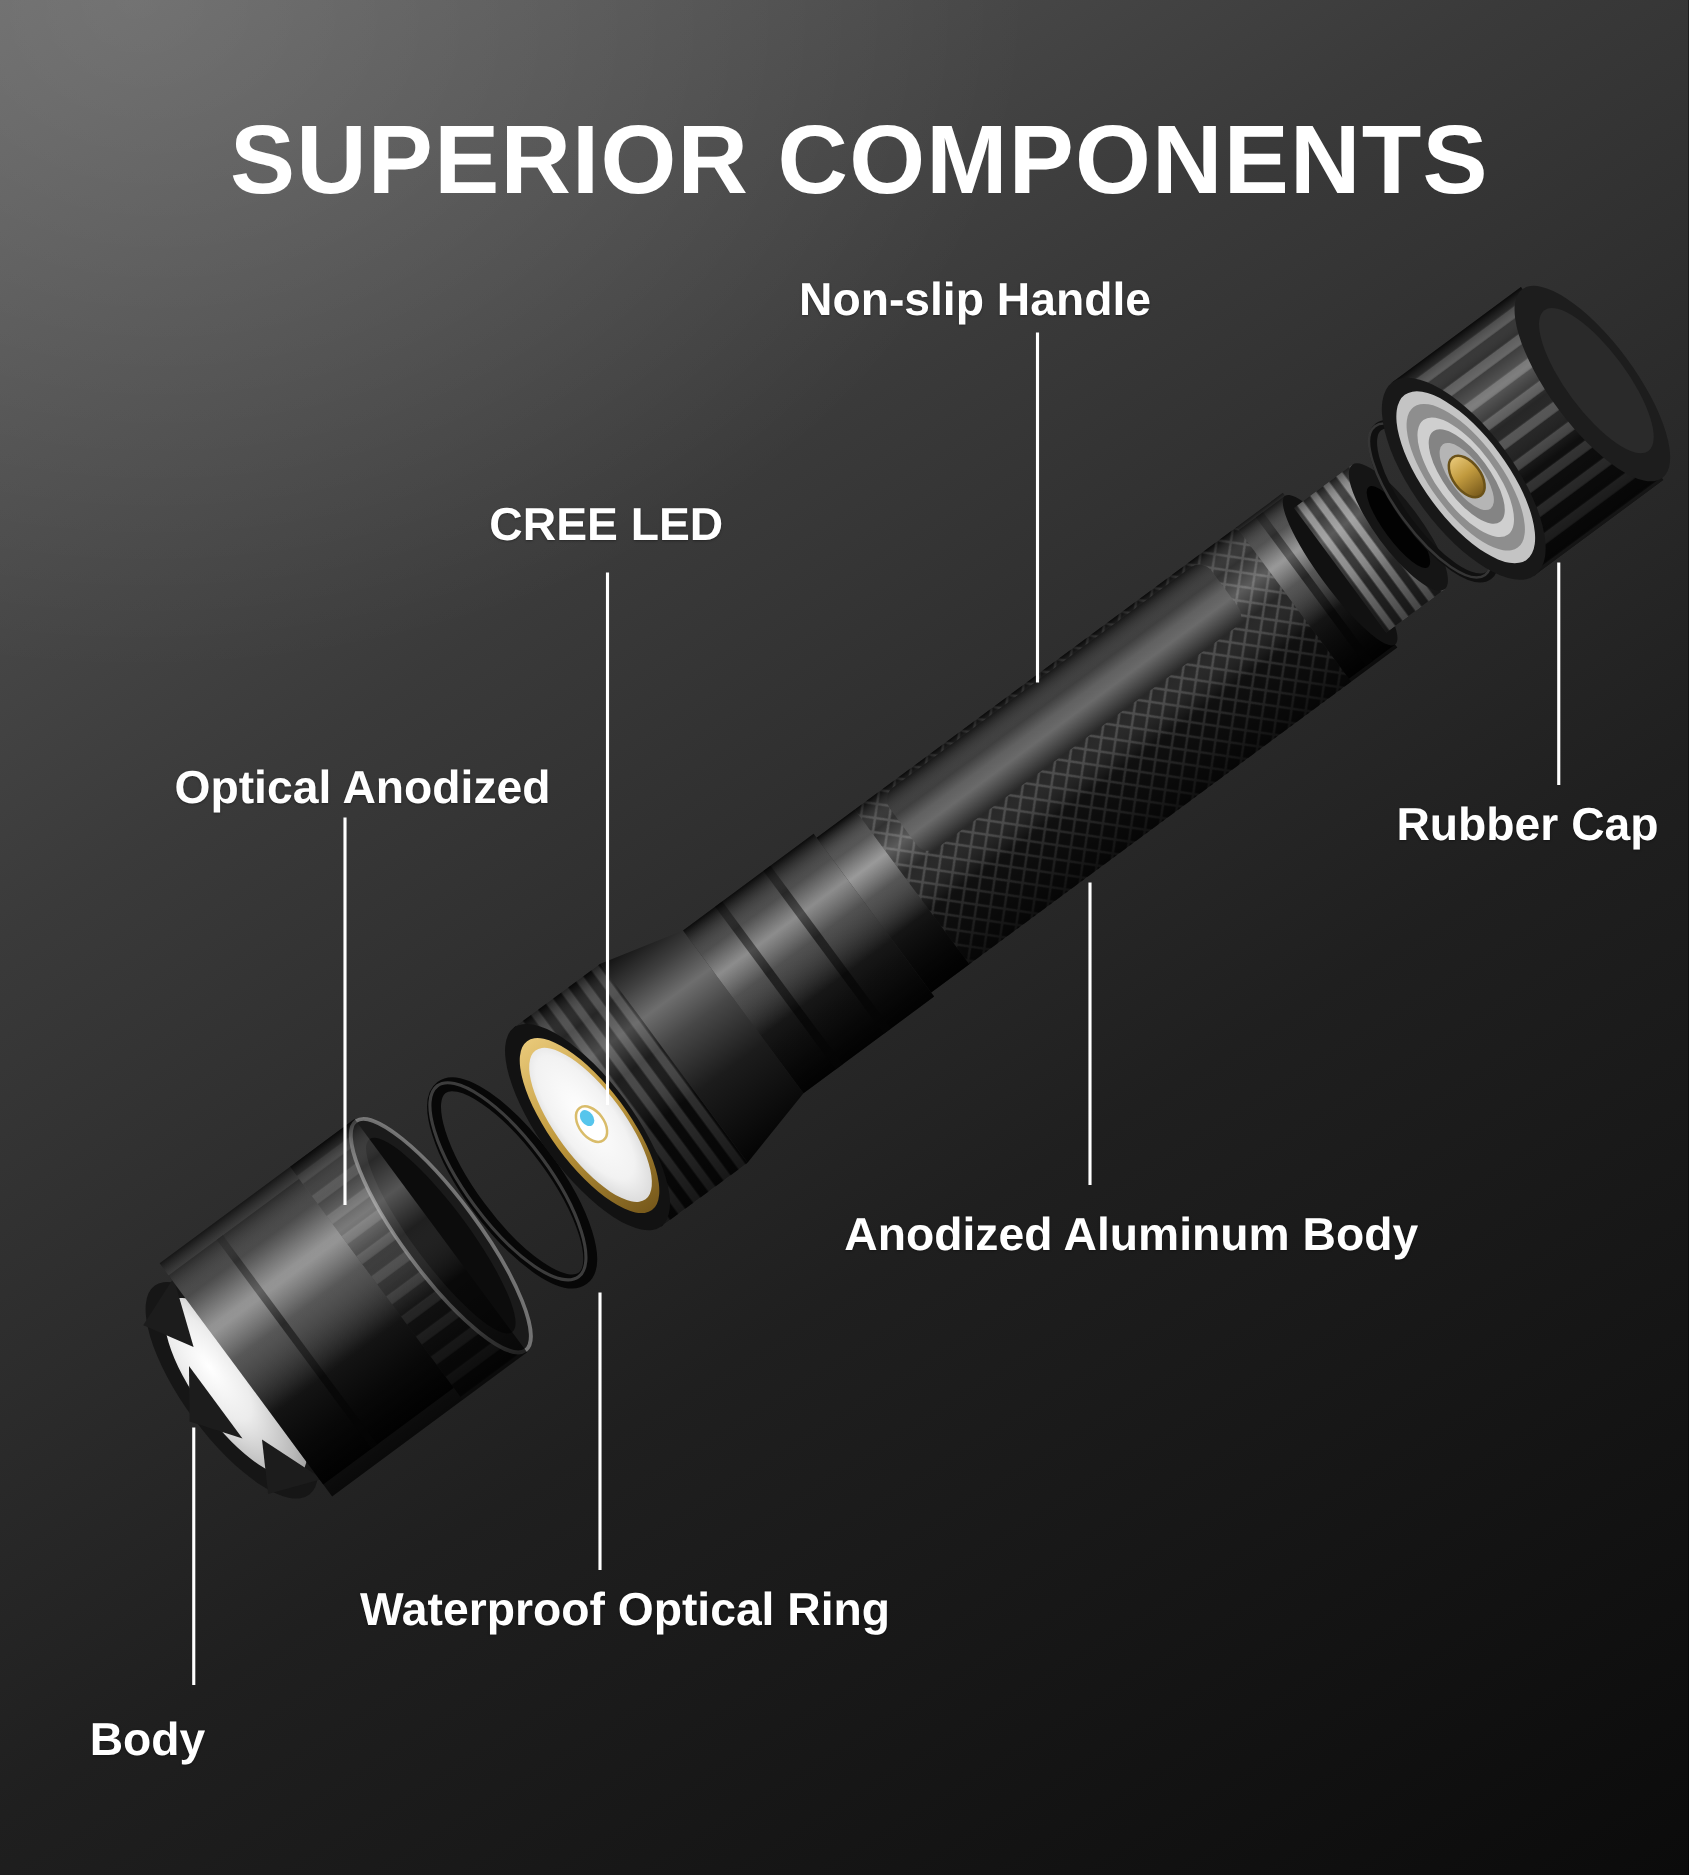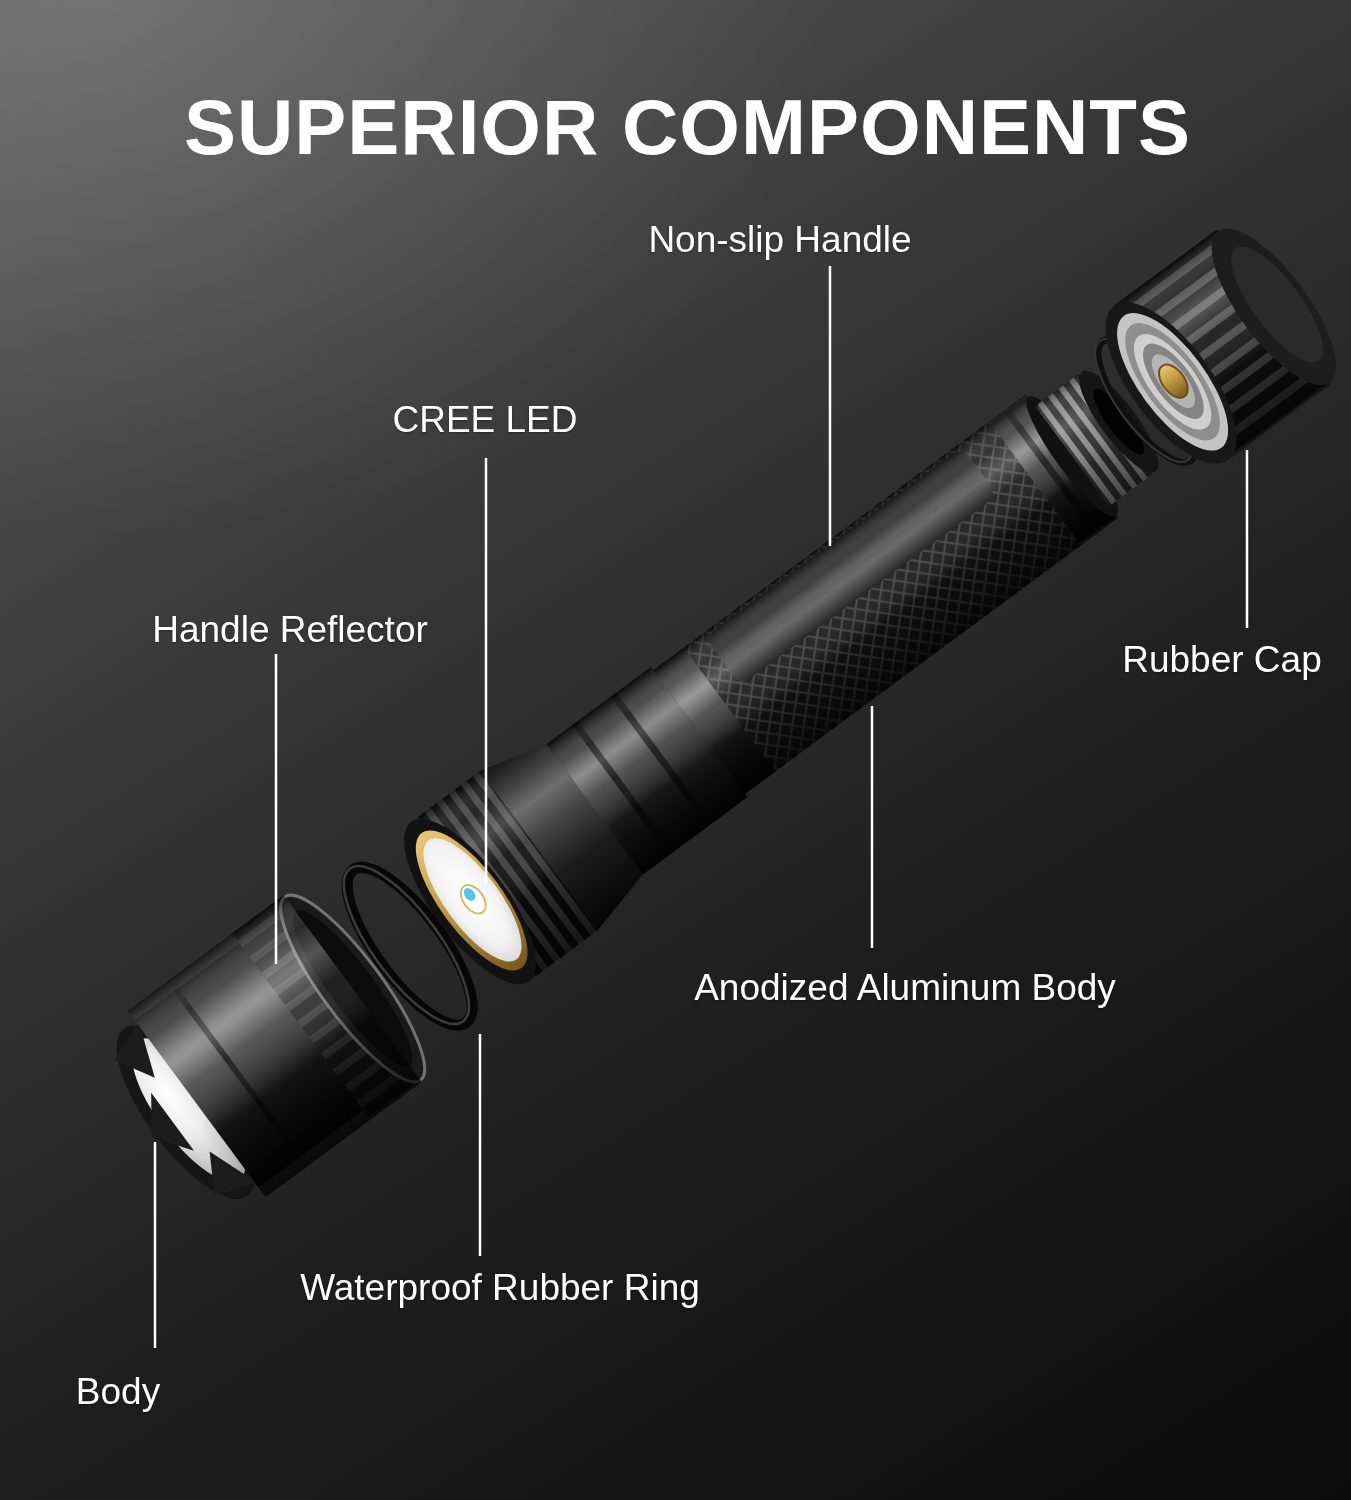--- a/index.html
+++ b/index.html
@@ -38,7 +38,7 @@
     transform: translate(-50%, -50%);
     color: #ffffff;
     font-size: 37px;
-    font-weight: 400;
+    font-weight: 700;
     white-space: nowrap;
     text-shadow: 0 1px 2px rgba(0,0,0,0.35);
   }

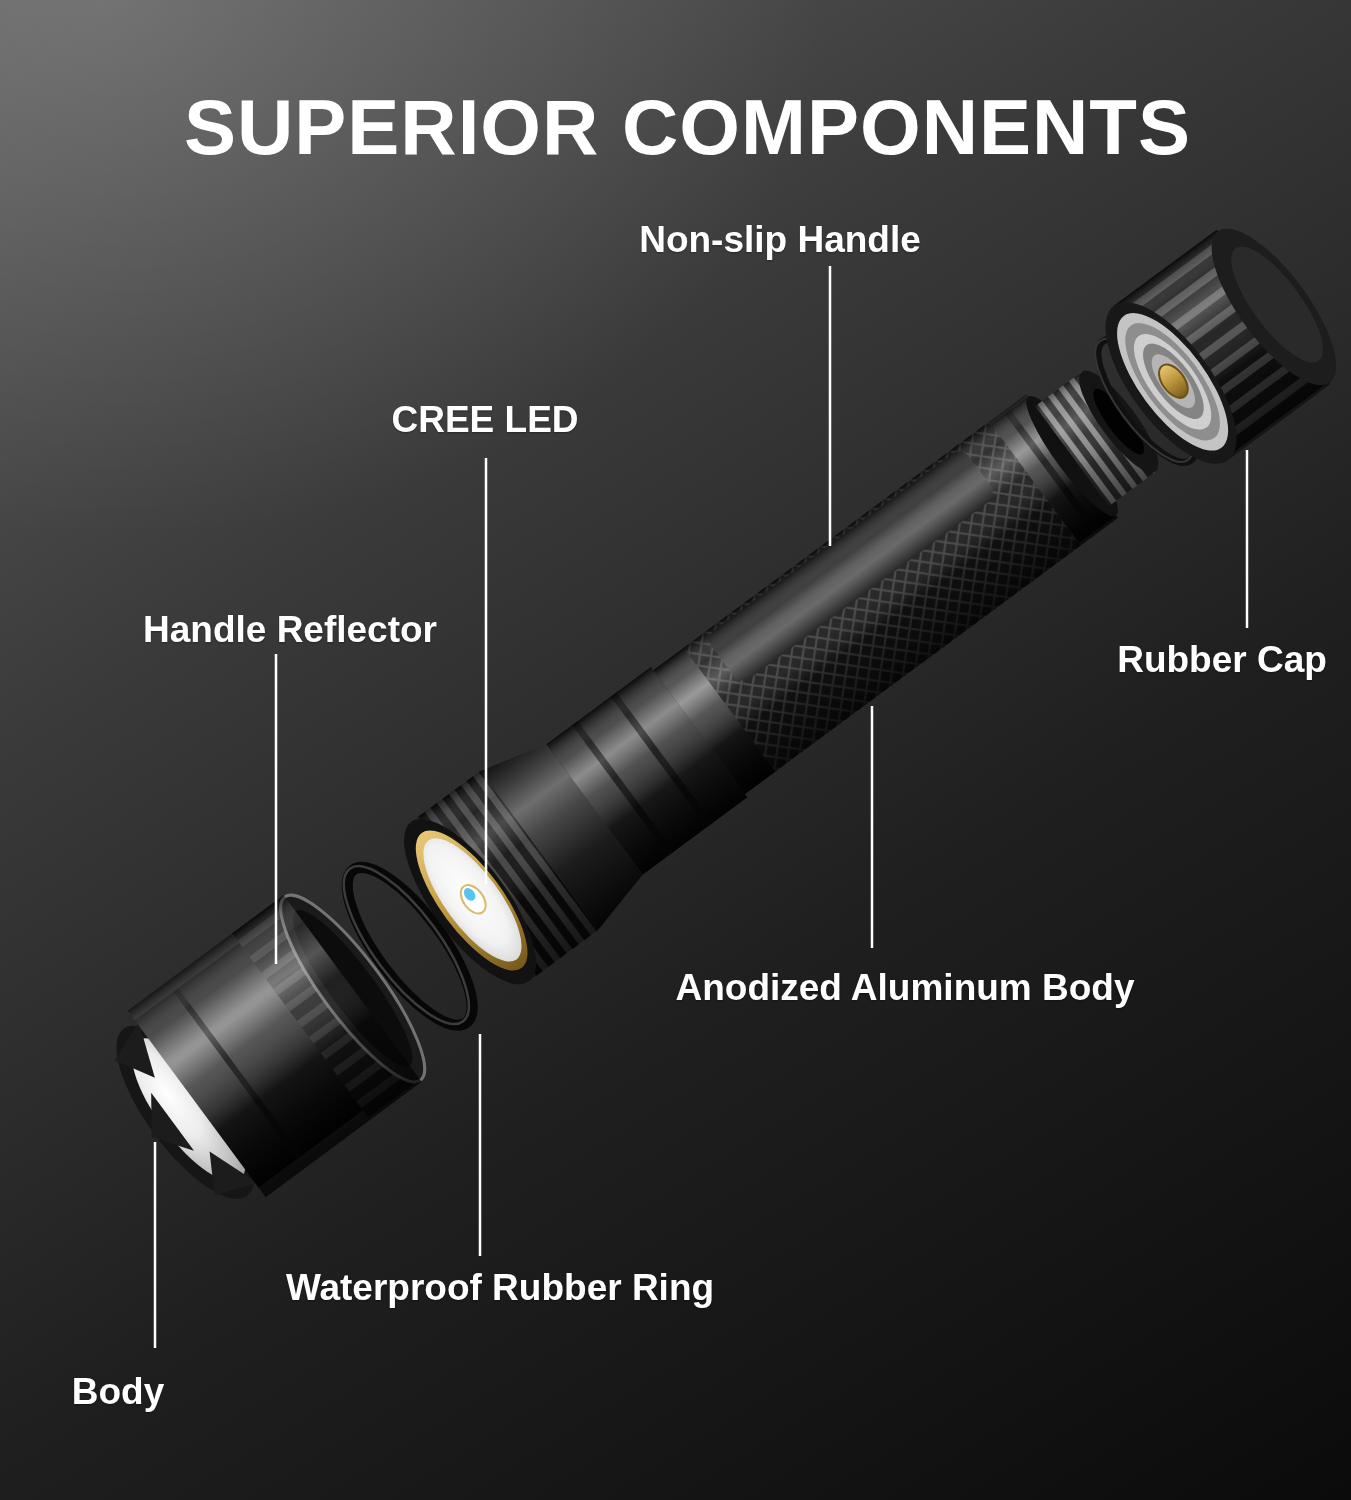--- a/index.html
+++ b/index.html
@@ -196,7 +196,7 @@
 
   <div class="callout" style="left:780px;  top:240px">Non-slip Handle</div>
   <div class="callout" style="left:485px;  top:420px">CREE LED</div>
-  <div class="callout" style="left:290px;  top:630px">Handle Reflector</div>
+  <div class="callout" style="left:290px;  top:630px">Optical Anodized</div>
   <div class="callout" style="left:1222px; top:660px">Rubber Cap</div>
   <div class="callout" style="left:905px;  top:988px">Anodized Aluminum Body</div>
   <div class="callout" style="left:500px;  top:1288px">Waterproof Rubber Ring</div>

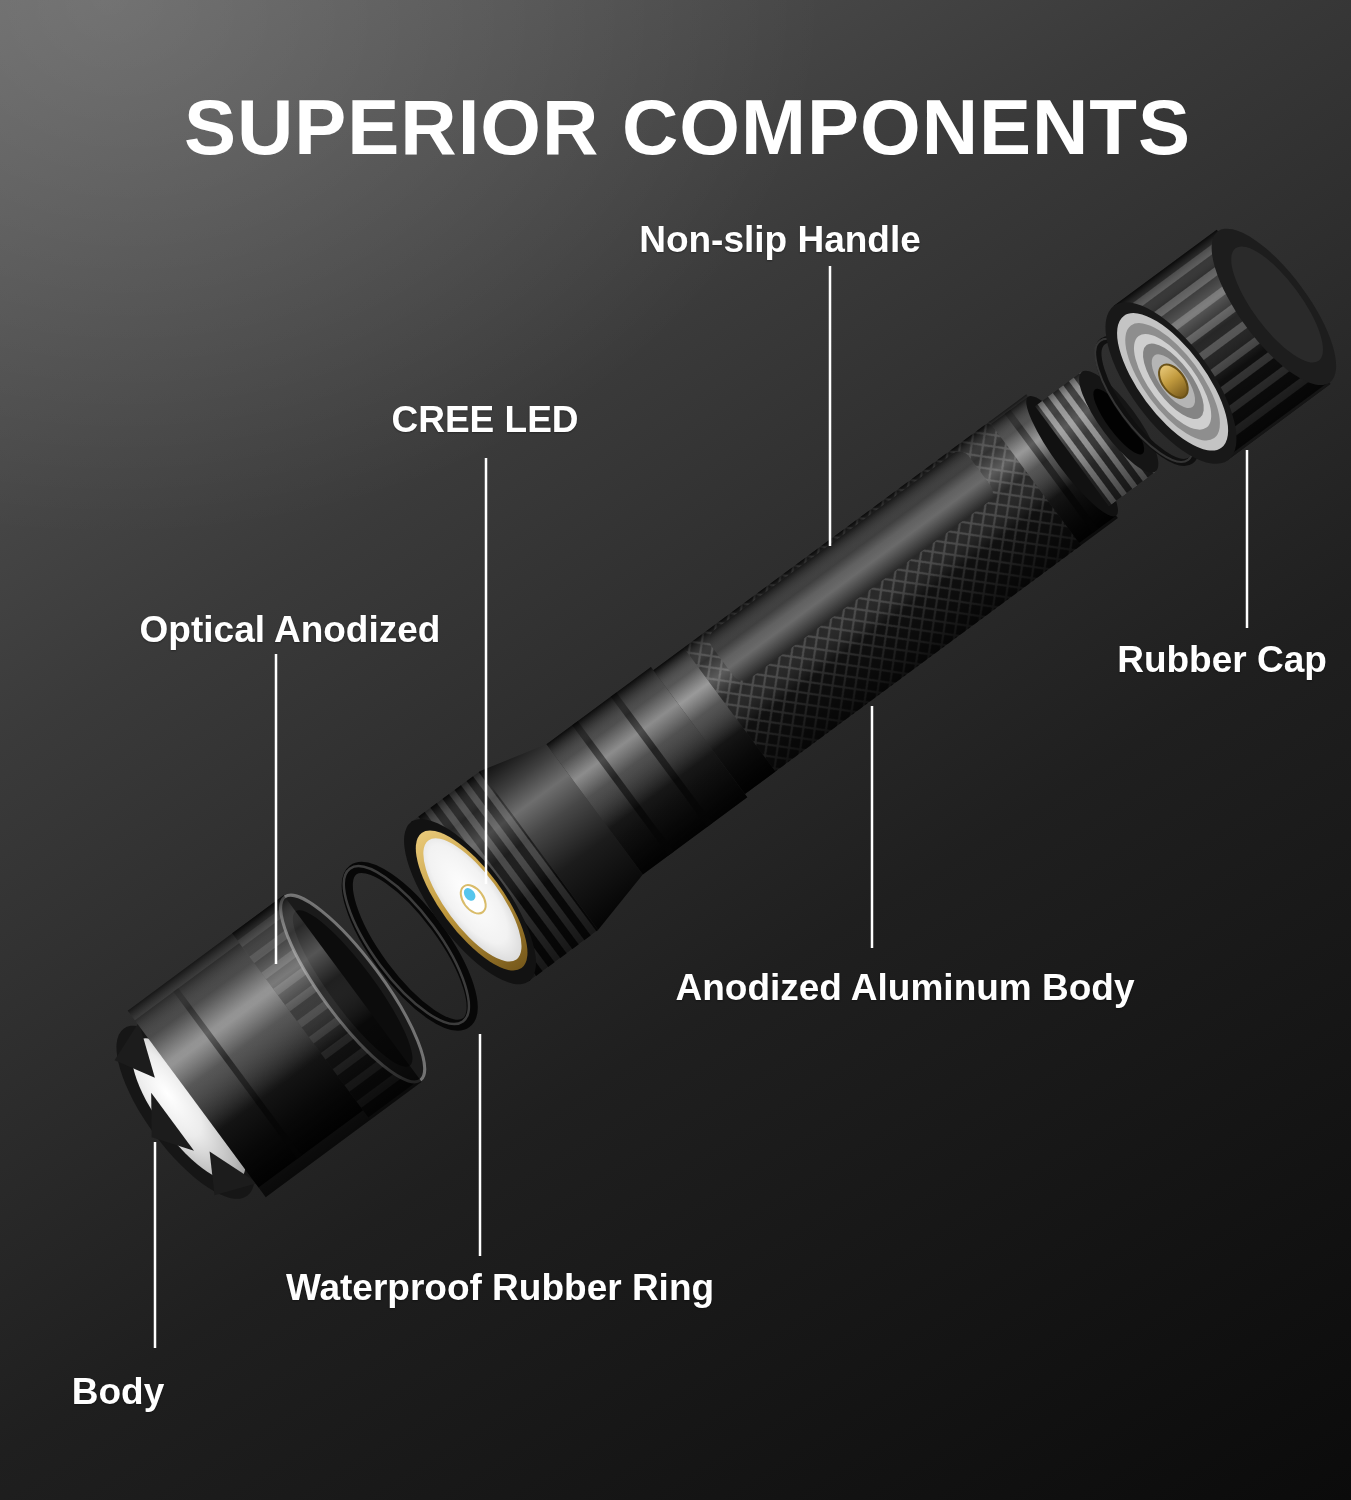--- a/index.html
+++ b/index.html
@@ -199,7 +199,7 @@
   <div class="callout" style="left:290px;  top:630px">Optical Anodized</div>
   <div class="callout" style="left:1222px; top:660px">Rubber Cap</div>
   <div class="callout" style="left:905px;  top:988px">Anodized Aluminum Body</div>
-  <div class="callout" style="left:500px;  top:1288px">Waterproof Rubber Ring</div>
+  <div class="callout" style="left:500px;  top:1288px">Waterproof Optical Ring</div>
   <div class="callout" style="left:118px;  top:1392px">Body</div>
 
 </div>

